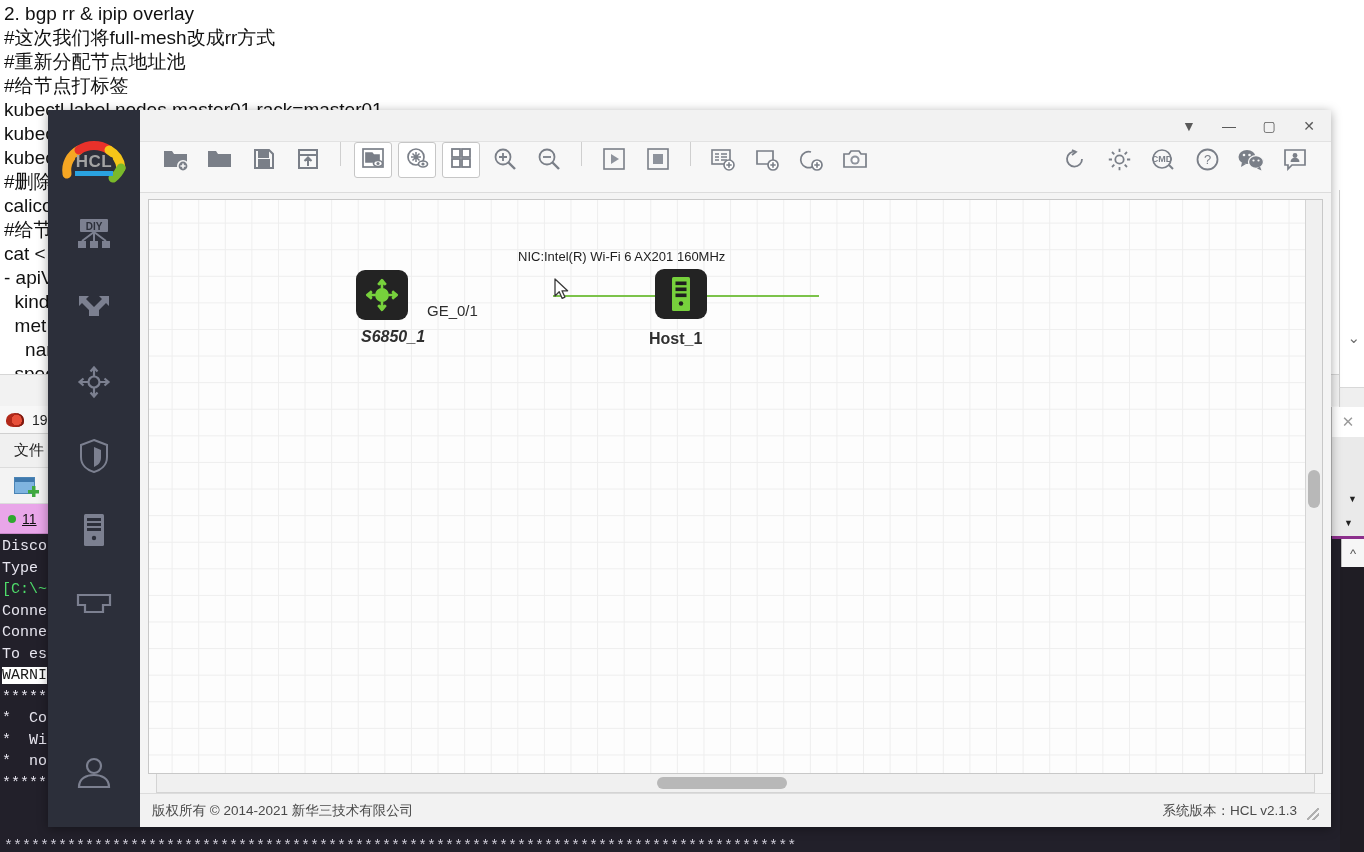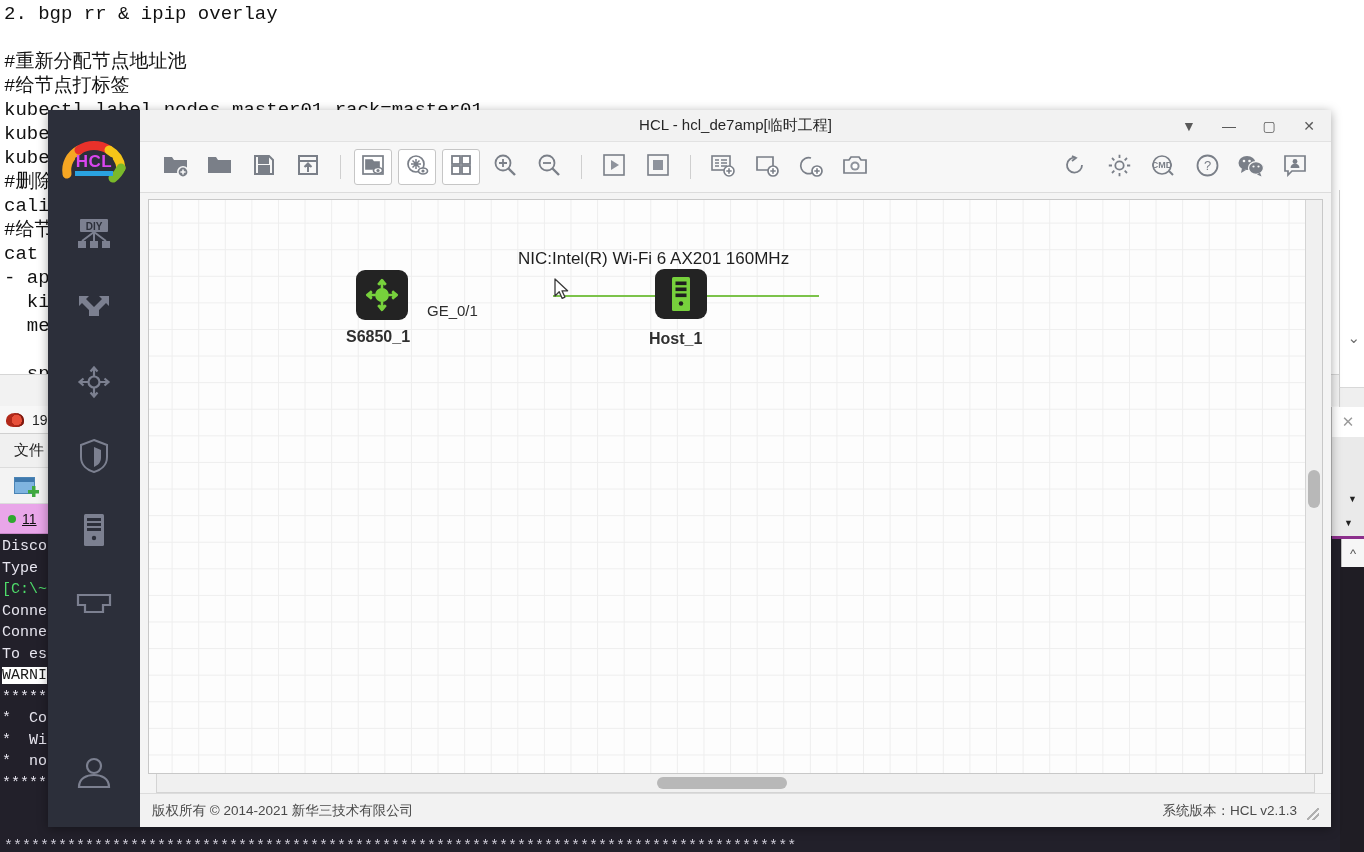--- a/index.html
+++ b/index.html
@@ -28,7 +28,7 @@
     overflow: hidden;
   }
   .bg-editor-line {
-    font-family: Liberation Mono, monospace;
+    font-family: Liberation Sans, sans-serif;
     font-size: 19px;
     color: #111111;
     line-height: 24px;

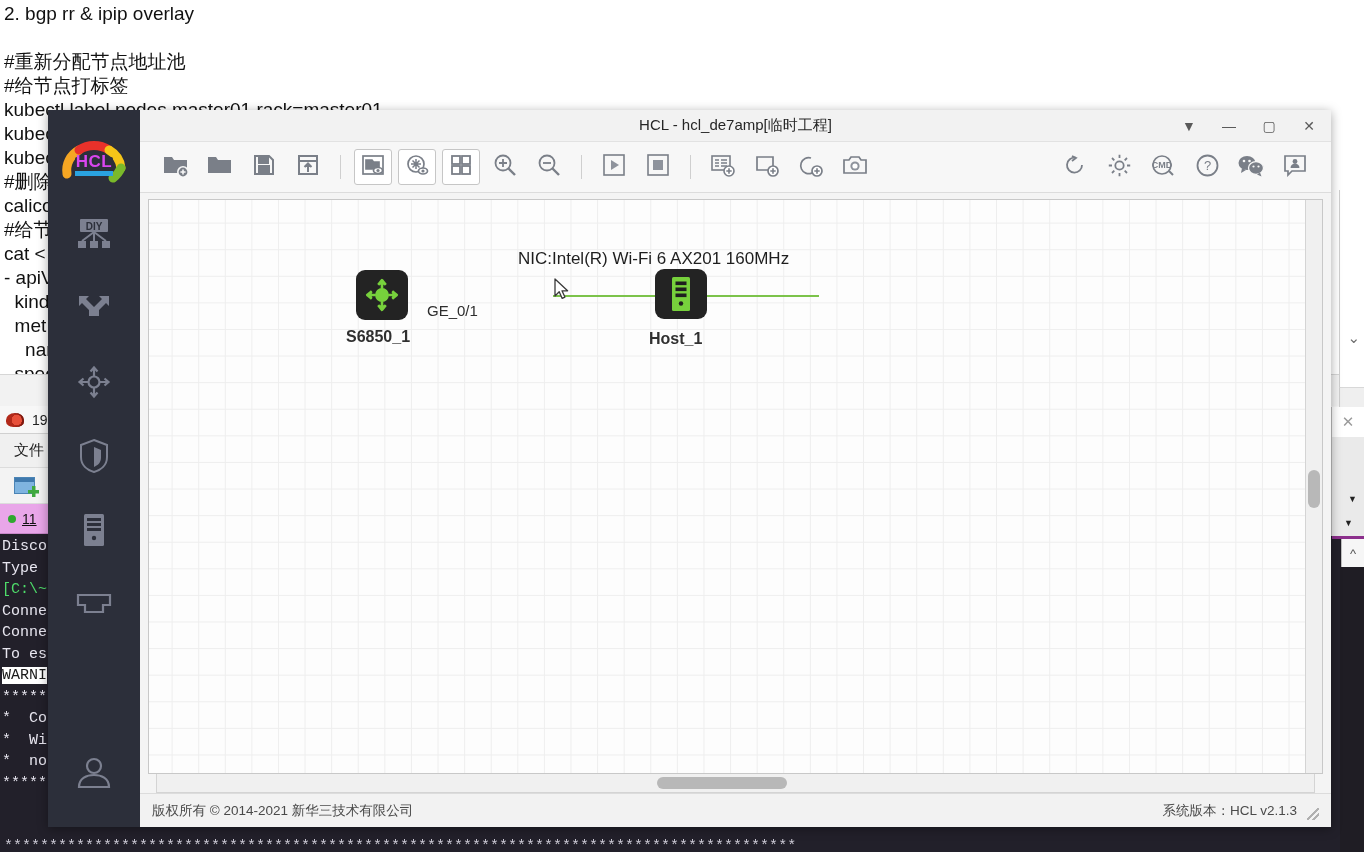--- a/index.html
+++ b/index.html
@@ -446,6 +446,7 @@
 
   <div class="bg-editor">
     <div class="bg-editor-line" style="position:absolute;left:2px;top:2px;">2. bgp rr &amp; ipip overlay</div>
+    <div class="bg-editor-line" style="position:absolute;left:2px;top:26px;">#这次我们将full-mesh改成rr方式</div>
     <div class="bg-editor-line" style="position:absolute;left:2px;top:50px;">#重新分配节点地址池</div>
     <div class="bg-editor-line" style="position:absolute;left:2px;top:74px;">#给节点打标签</div>
     <div class="bg-editor-line" style="position:absolute;left:2px;top:98px;">kubectl label nodes master01 rack=master01</div>

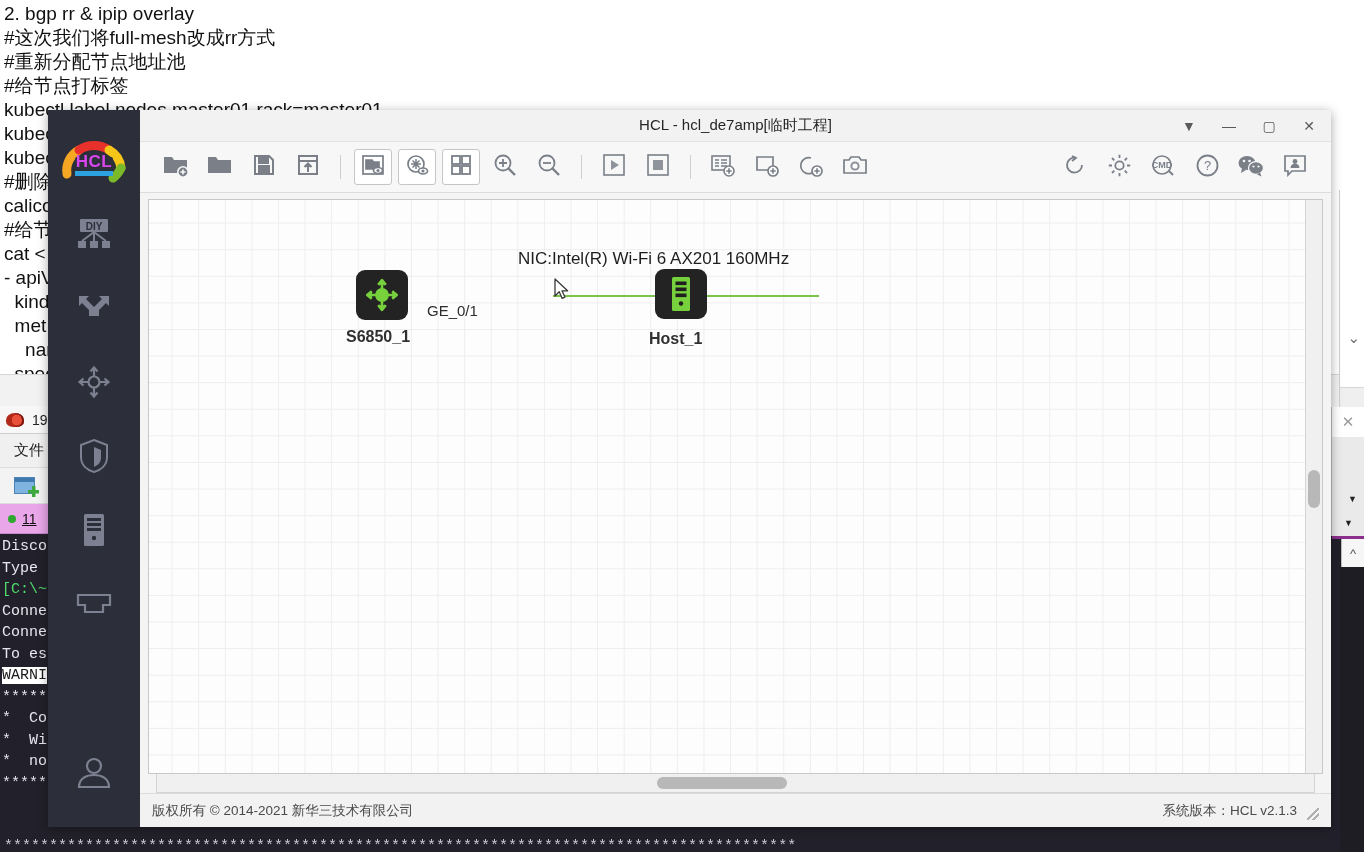--- a/index.html
+++ b/index.html
@@ -611,7 +611,6 @@
     <div class="hcl-main">
 
       <div class="hcl-titlebar">
-        <div class="hcl-title">HCL - hcl_de7amp[临时工程]</div>
         <div class="win-btns">
           <div class="win-btn">▼</div>
           <div class="win-btn">—</div>

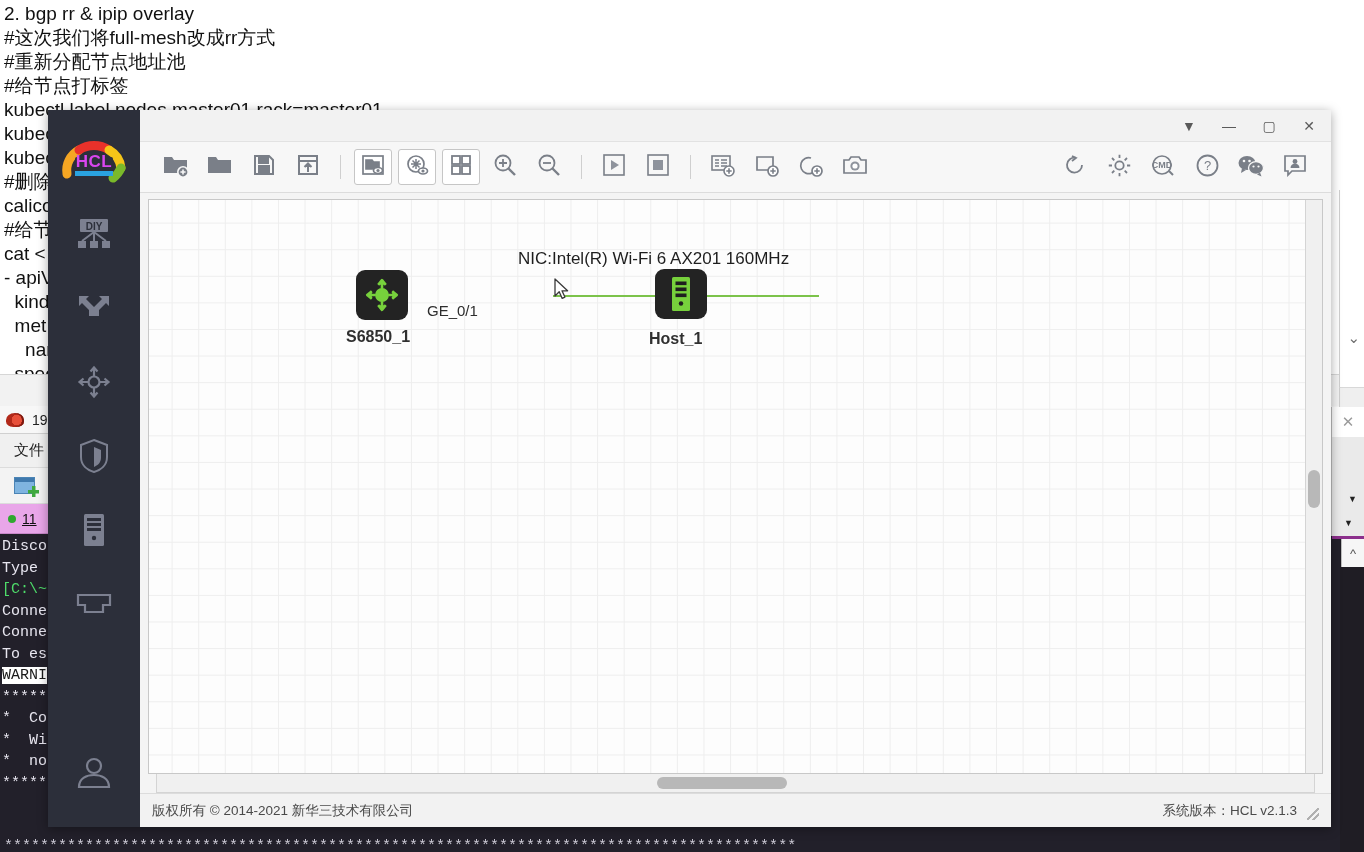--- a/index.html
+++ b/index.html
@@ -243,7 +243,7 @@
     position: absolute;
     left: 0; right: 0; top: 12px;
     text-align: center;
-    color: #d946ef;
+    color: #a3a3a3;
     font-weight: bold;
     font-size: 17px;
     letter-spacing: 0.5px;

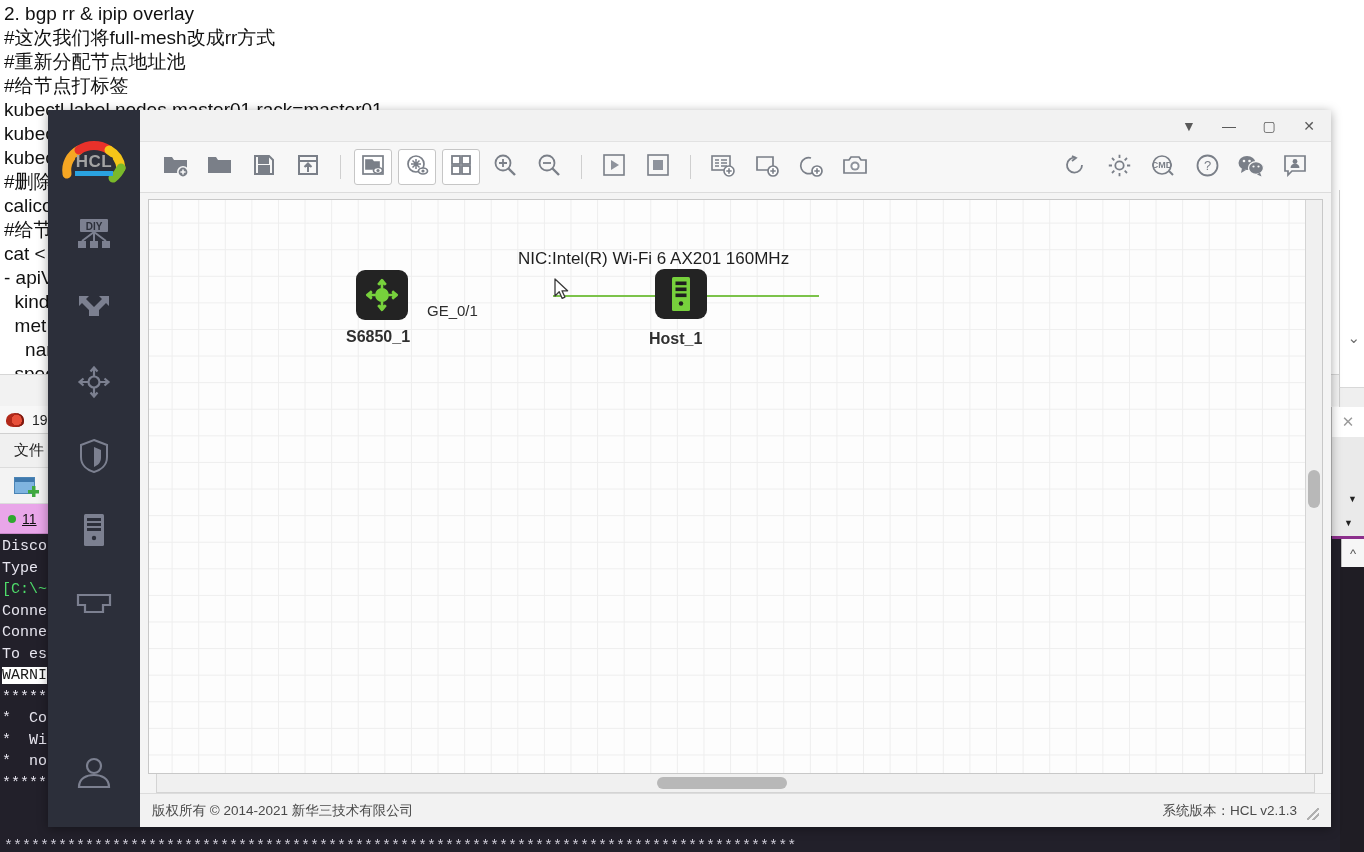--- a/index.html
+++ b/index.html
@@ -302,7 +302,7 @@
     background: #f7f7f7;
     border-bottom: 1px solid #dcdcdc;
     display: flex;
-    align-items: center;
+    align-items: flex-start;
     padding: 0 14px;
     box-sizing: border-box;
     gap: 0;

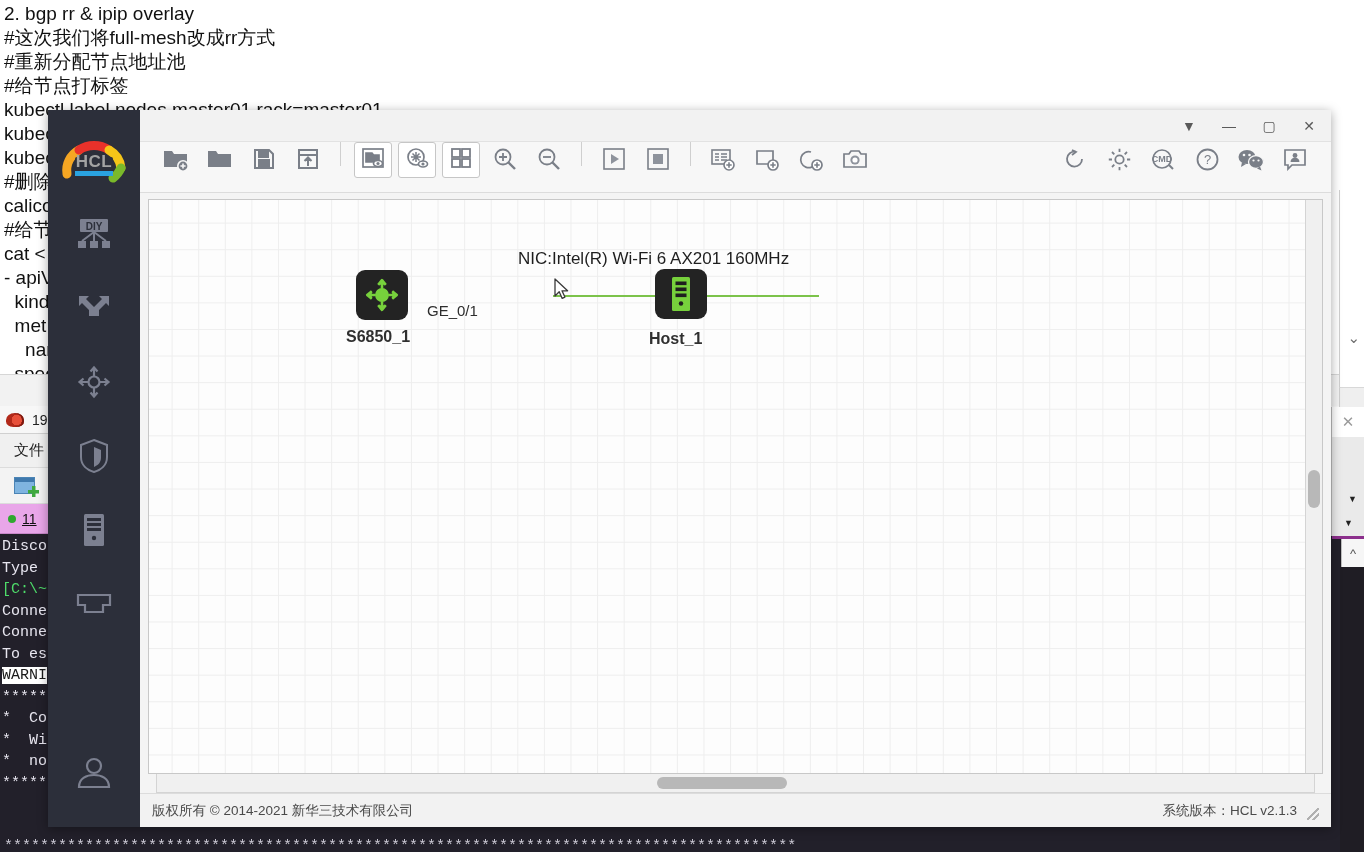--- a/index.html
+++ b/index.html
@@ -381,7 +381,7 @@
   }
   .nic-label {
     position: absolute;
-    font-size: 17px;
+    font-size: 13px;
     color: #1e1e1e;
     white-space: nowrap;
   }

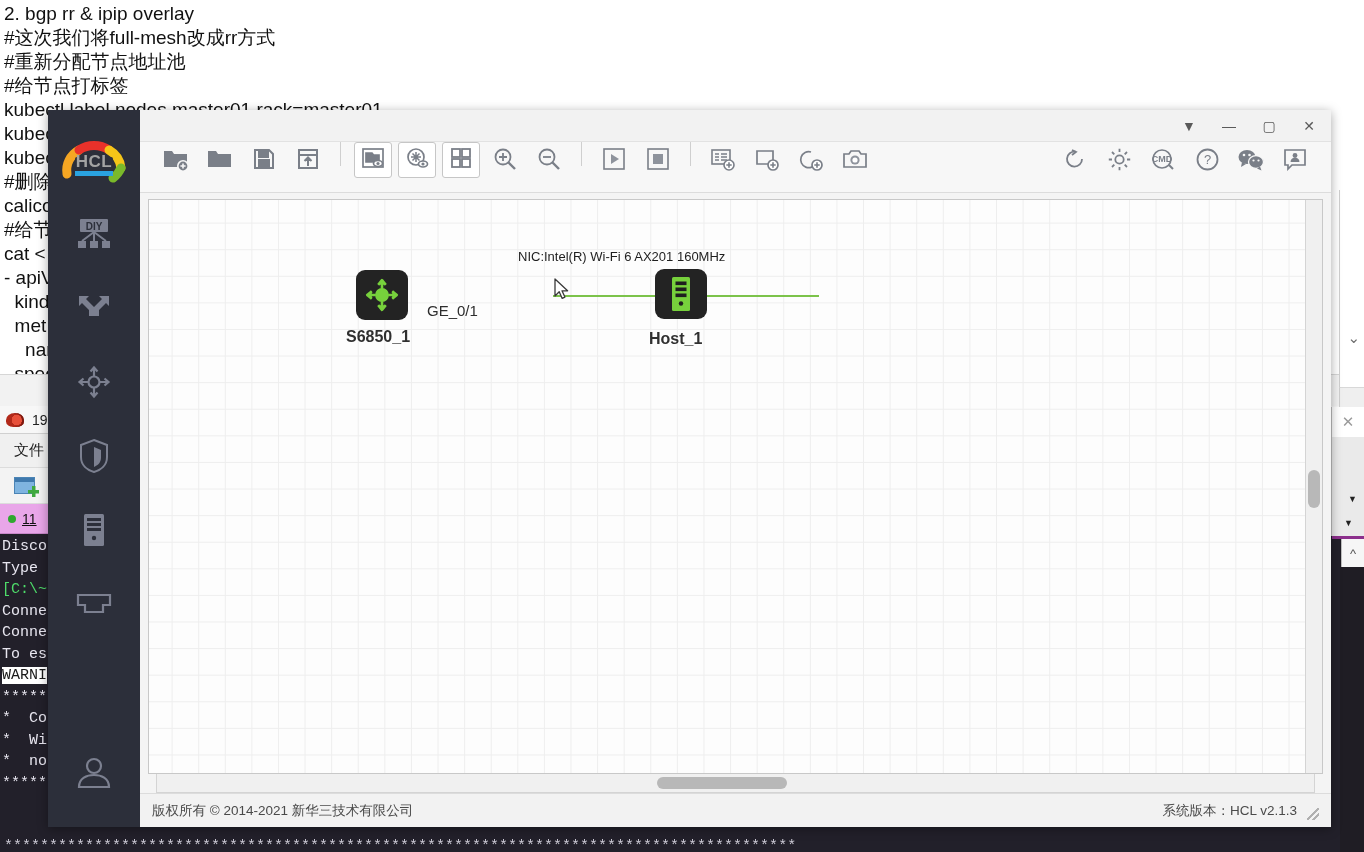--- a/index.html
+++ b/index.html
@@ -862,7 +862,7 @@
                 <path d="M26.2 19 L34 19 M30.2 15.2 L34.8 19 L30.2 22.8" stroke-linejoin="round" fill="#77d13c"></path>
               </svg>
             </div>
-            <div class="node-label" style="left:197px; top:128px;">S6850_1</div>
+            <div class="node-label" style="left:212px; top:128px;font-style:italic;">S6850_1</div>
 
             <div class="node" style="left:506px; top:69px;">
               <svg width="28" height="40" viewBox="0 0 28 40" fill="none">

